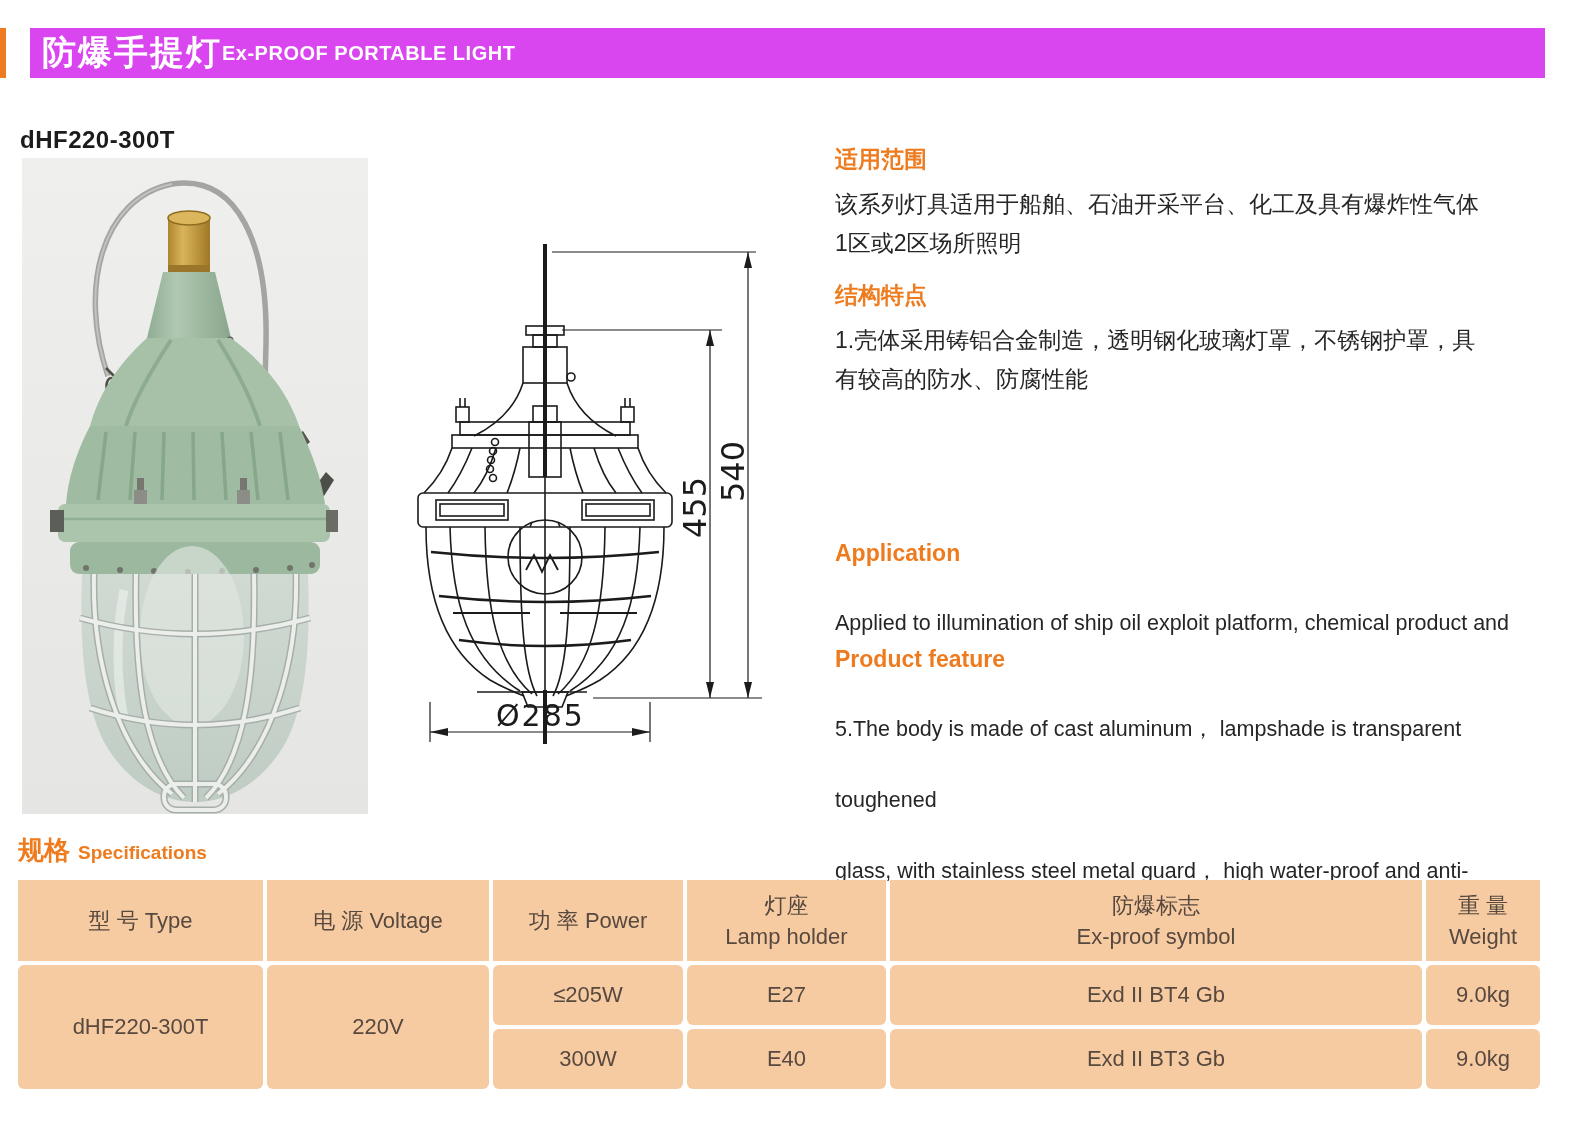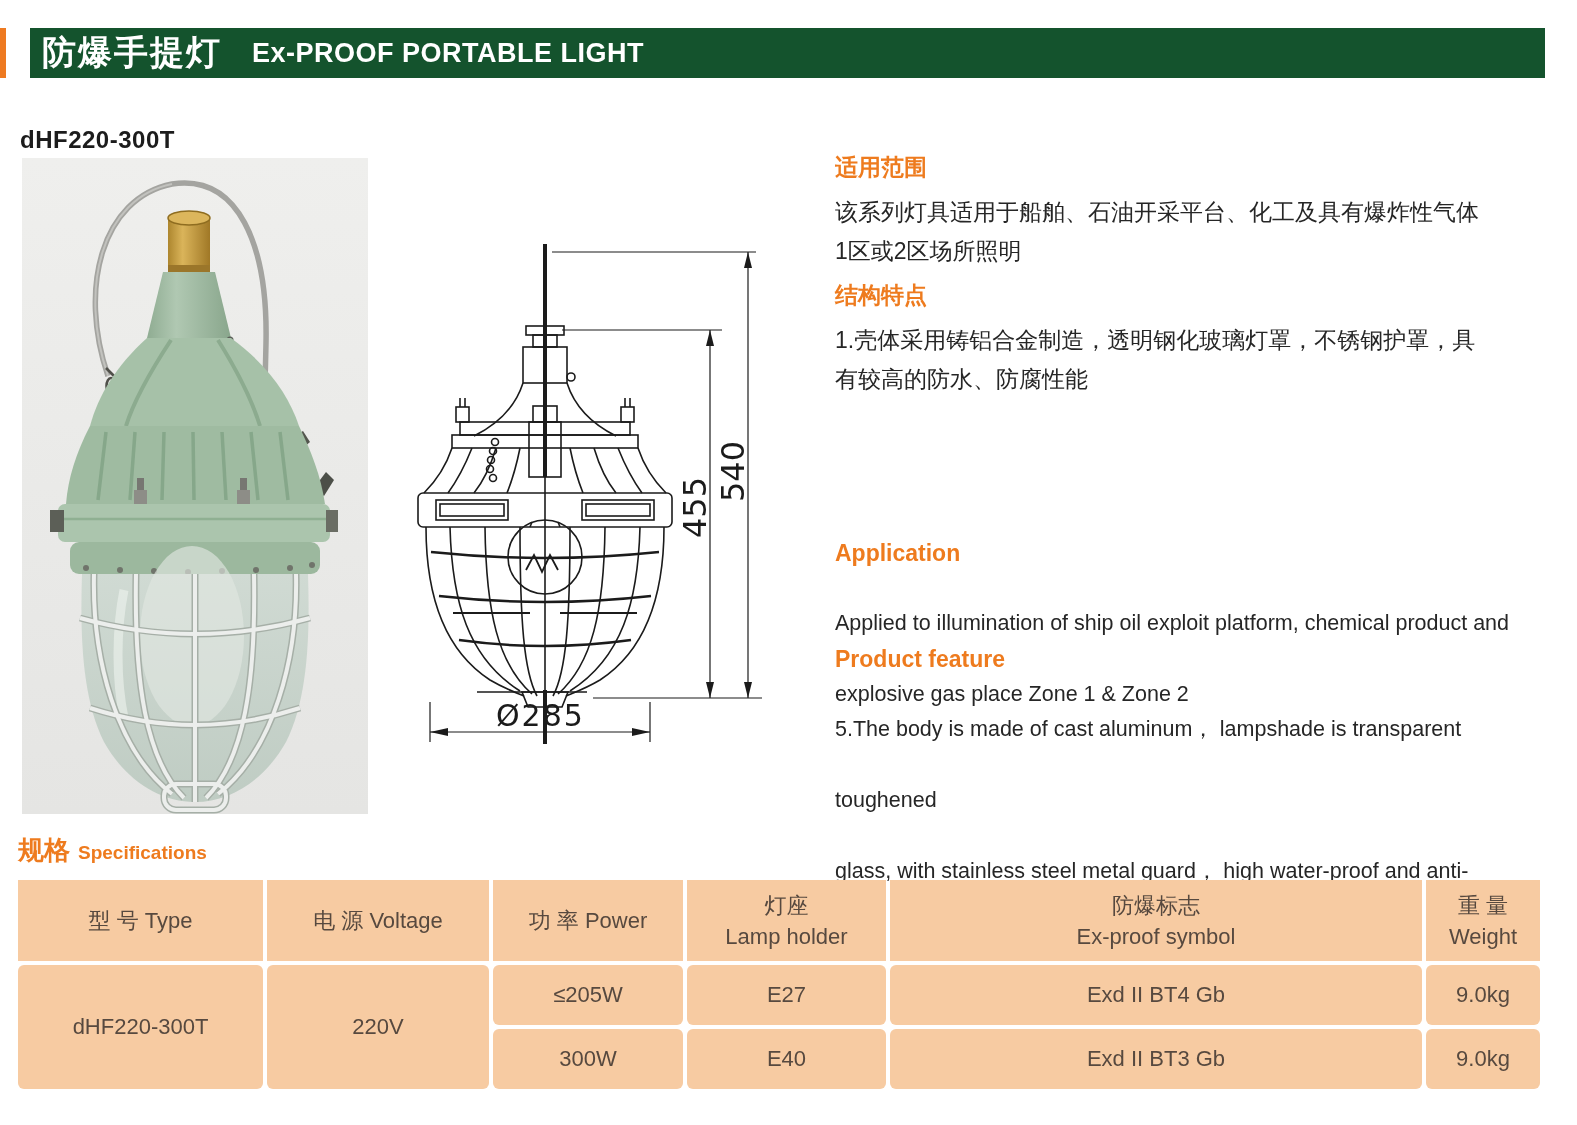--- a/index.html
+++ b/index.html
@@ -8,7 +8,7 @@
 
   
   .banner-sliver{position:absolute;left:0;top:28px;width:6px;height:50px;background:#ee7a21;}
-  .banner{position:absolute;left:30px;top:28px;width:1515px;height:50px;background:#14532d;
+  .banner{position:absolute;left:30px;top:28px;width:1515px;height:50px;background:#d946ef;
           display:flex;align-items:center;color:#ffffff;}
   .banner-zh{font-size:34px;font-weight:bold;margin-left:12px;letter-spacing:2px;}
   .banner-en{font-size:27px;font-weight:bold;margin-left:30px;letter-spacing:0.5px;}

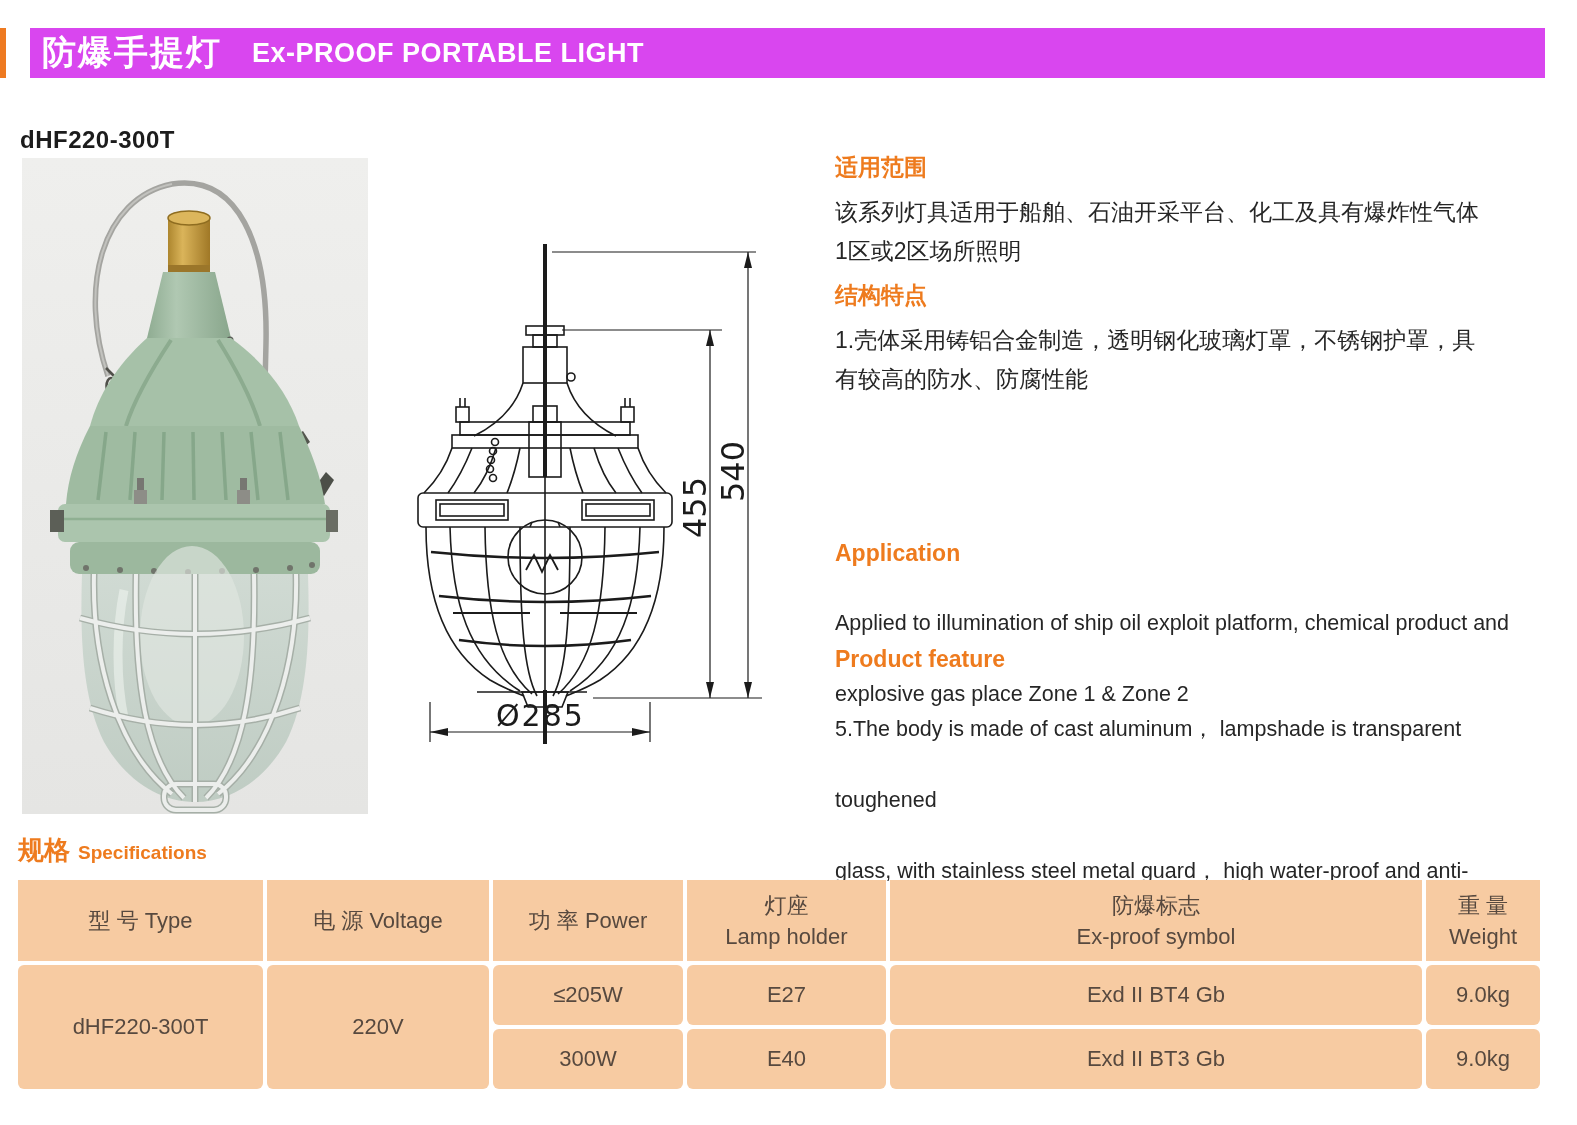--- a/index.html
+++ b/index.html
@@ -11,7 +11,7 @@
   .banner{position:absolute;left:30px;top:28px;width:1515px;height:50px;background:#d946ef;
           display:flex;align-items:center;color:#ffffff;}
   .banner-zh{font-size:34px;font-weight:bold;margin-left:12px;letter-spacing:2px;}
-  .banner-en{font-size:27px;font-weight:bold;margin-left:30px;letter-spacing:0.5px;}
+  .banner-en{font-size:20px;font-weight:bold;letter-spacing:0.5px;}
 
   
   .model{position:absolute;left:20px;top:126px;font-size:24px;font-weight:bold;color:#1c1c1c;letter-spacing:0.5px;}

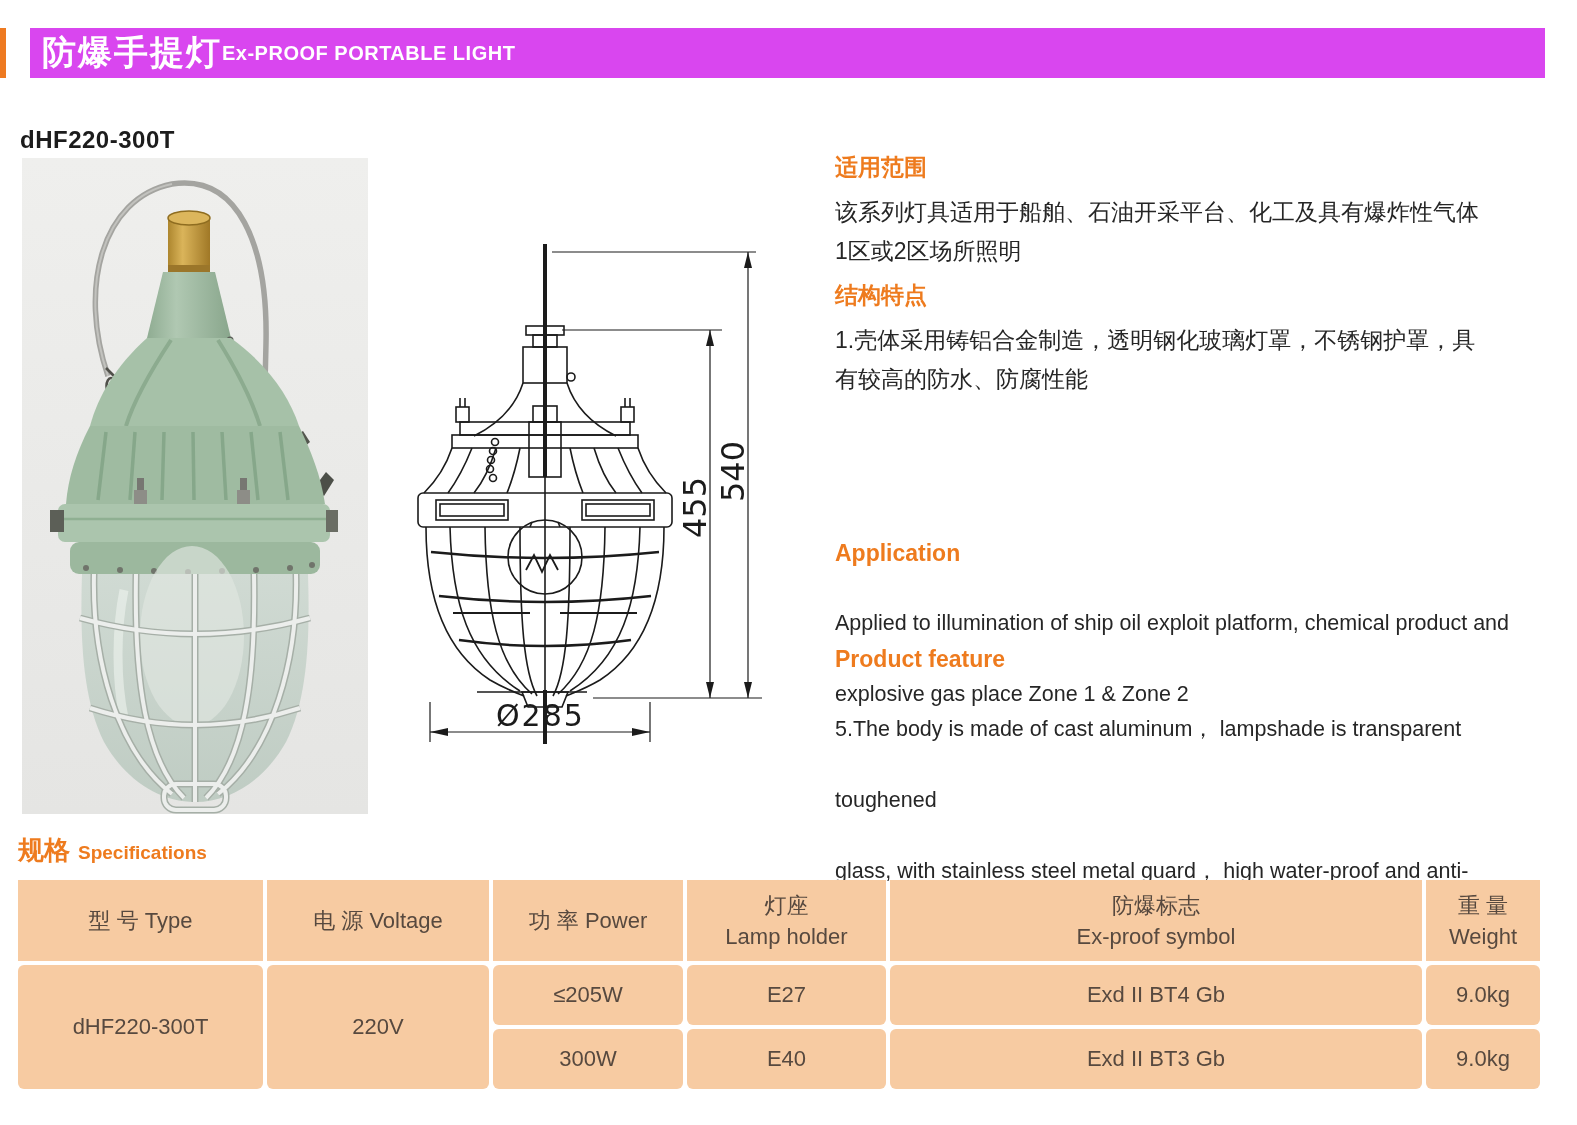--- a/index.html
+++ b/index.html
@@ -26,7 +26,7 @@
   .sec h3{margin:0 0 10px 0;font-size:23px;font-weight:bold;color:#ee7b1e;}
   .zh-line{font-size:23px;color:#262626;line-height:39px;white-space:nowrap;}
   .en-line{font-size:21.5px;color:#262626;line-height:29px;white-space:nowrap;margin-top:42px;}
-  .sec-scope{top:152px;}
+  .sec-scope{top:144px;}
   .sec-structure{top:280px;}
   .sec-application{top:540px;}
   .sec-feature{top:646px;}

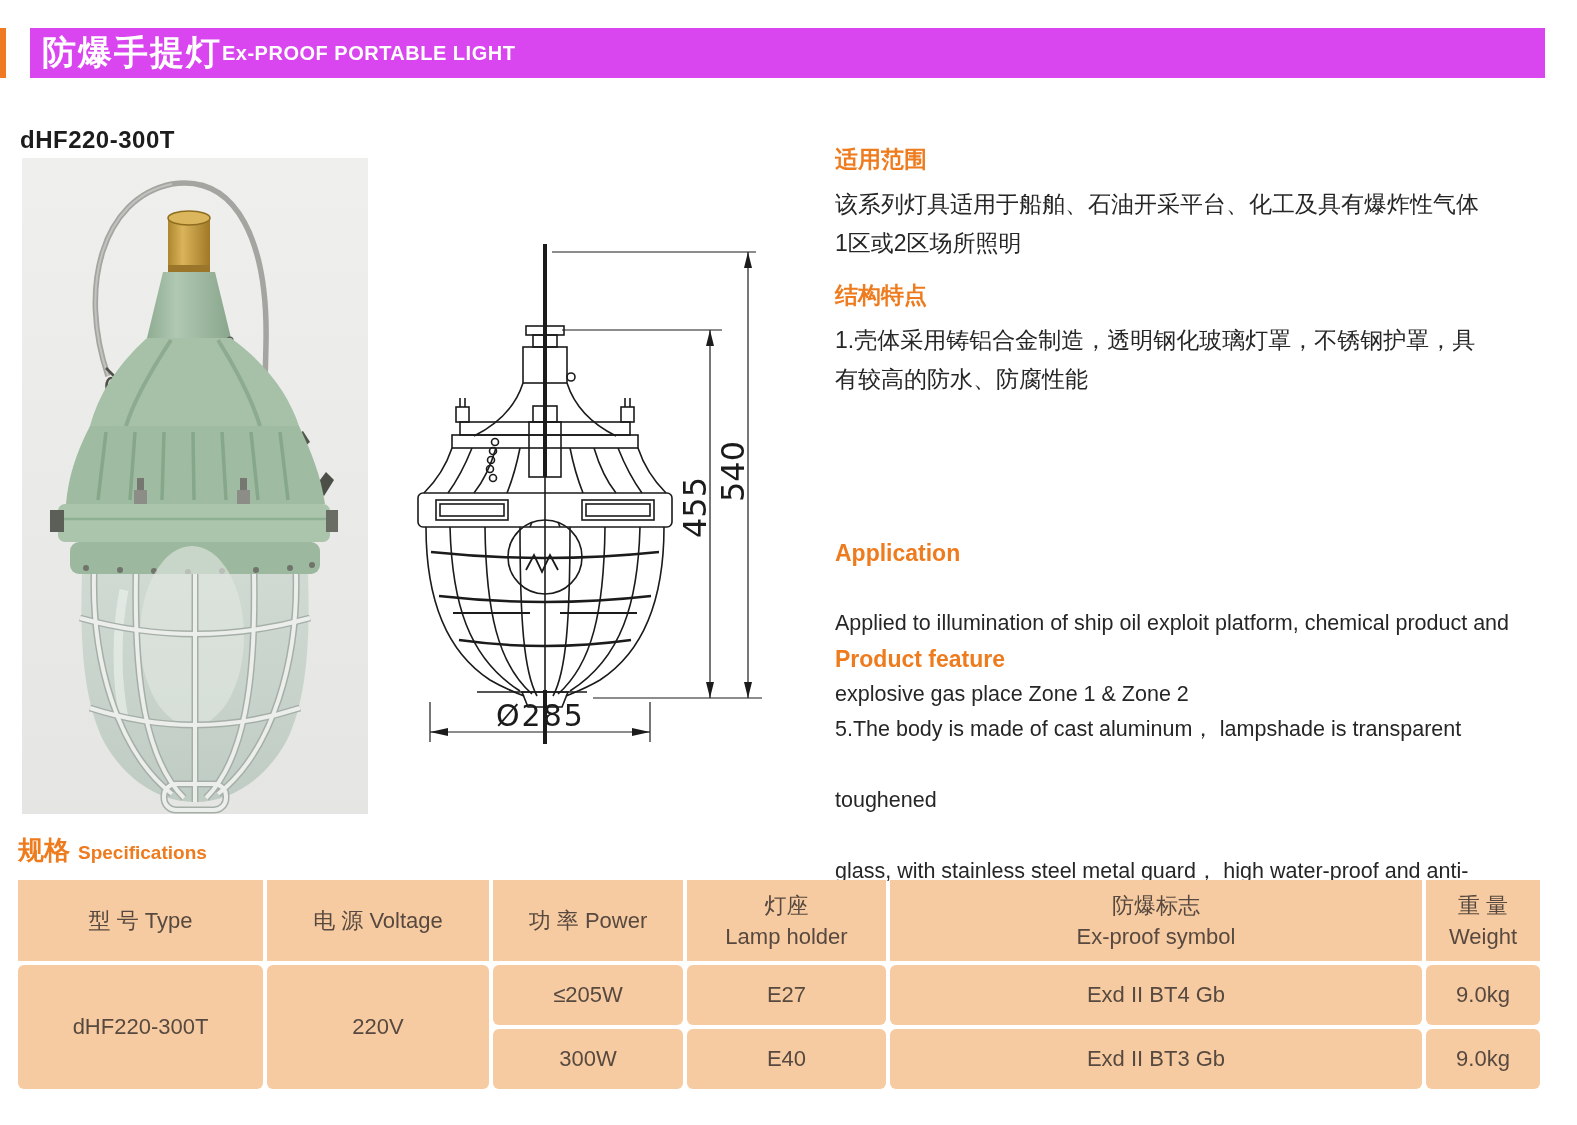--- a/index.html
+++ b/index.html
@@ -290,7 +290,6 @@
   <div class="sec sec-application">
     <h3>Application</h3>
     <div class="en-line">Applied to illumination of ship oil exploit platform, chemical product and</div>
-    <div class="en-line">explosive gas place Zone 1 &amp; Zone 2</div>
   </div>
 
   <div class="sec sec-feature">

